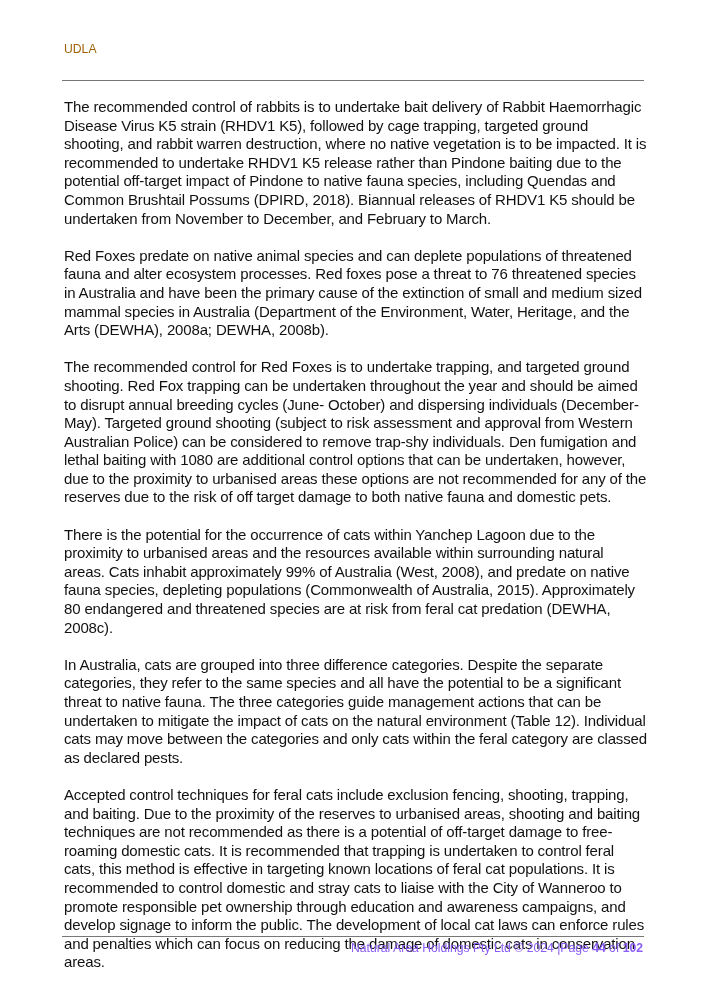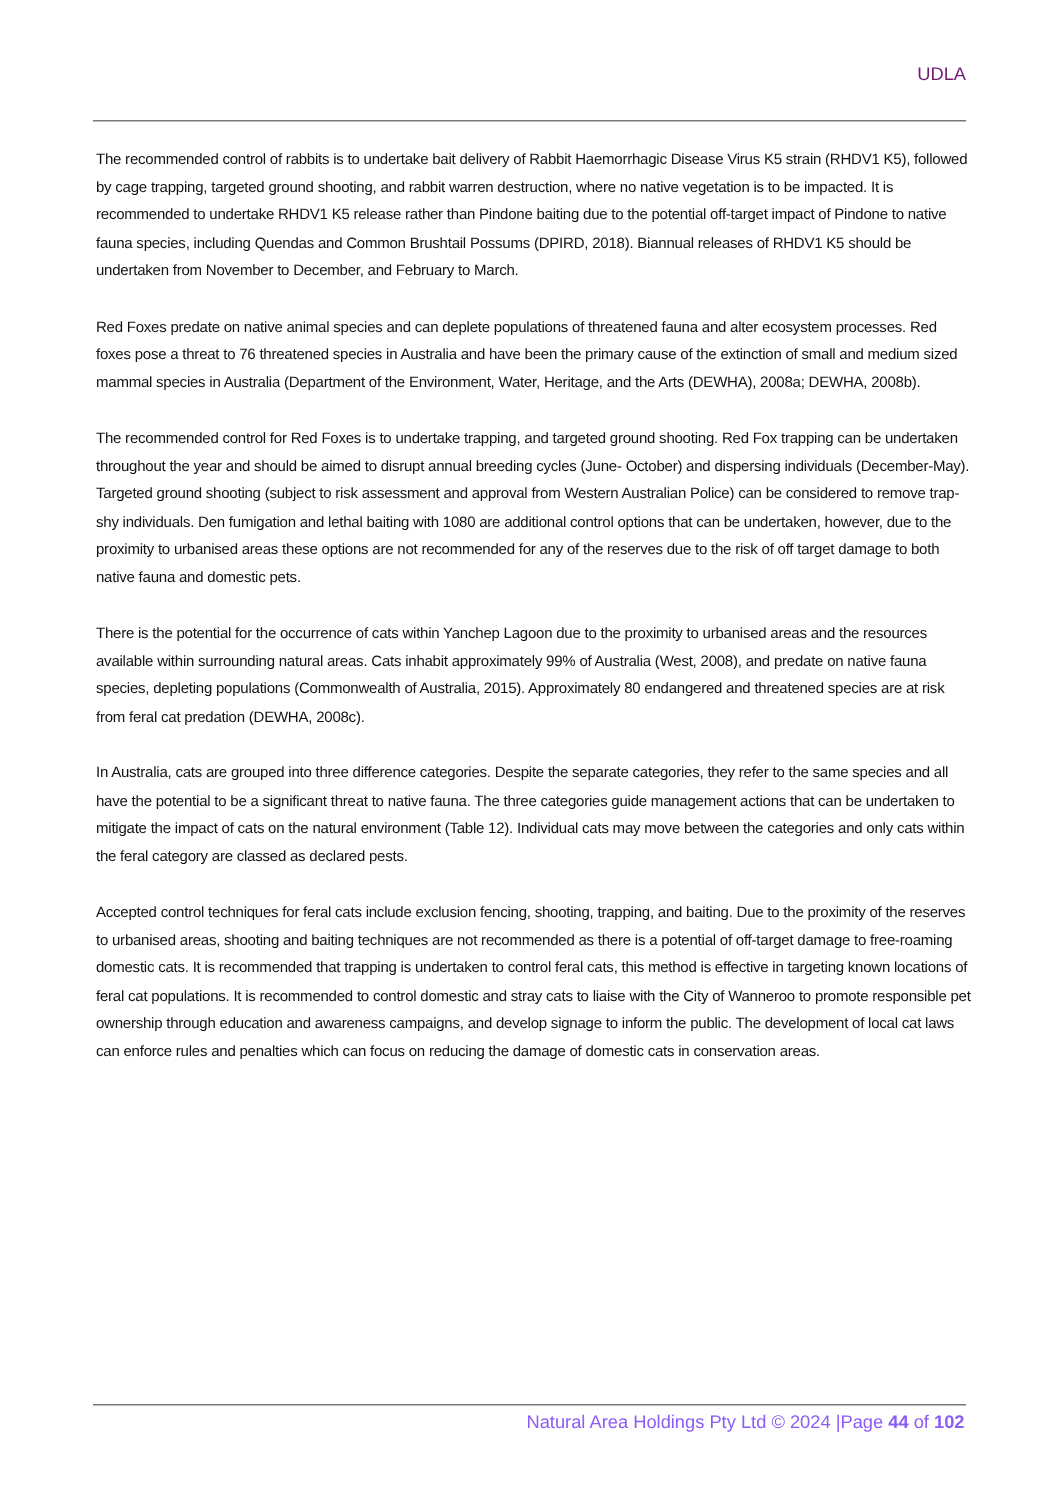--- a/index.html
+++ b/index.html
@@ -6,7 +6,7 @@
   body { width: 705px; height: 997px; position: relative; overflow: hidden;
          font-family: "Liberation Sans", sans-serif; color: #111; }
   .header { position: absolute; left: 64px; top: 40px; width: 580px; }
-  .header .line1, .header .line2 { font-size: 12.2px; line-height: 19px; color: #701a75; text-align: right; }
+  .header .line1, .header .line2 { font-size: 12.2px; line-height: 19px; color: #a16207; }
   .header-rule { position: absolute; left: 62px; top: 80px; width: 582px; height: 1px; background: #777; }
   .body { position: absolute; left: 64px; top: 98px; width: 584px; }
   .para { font-size: 10px; line-height: 18.6px; margin: 0 0 18.6px 0; letter-spacing: -0.15px; }

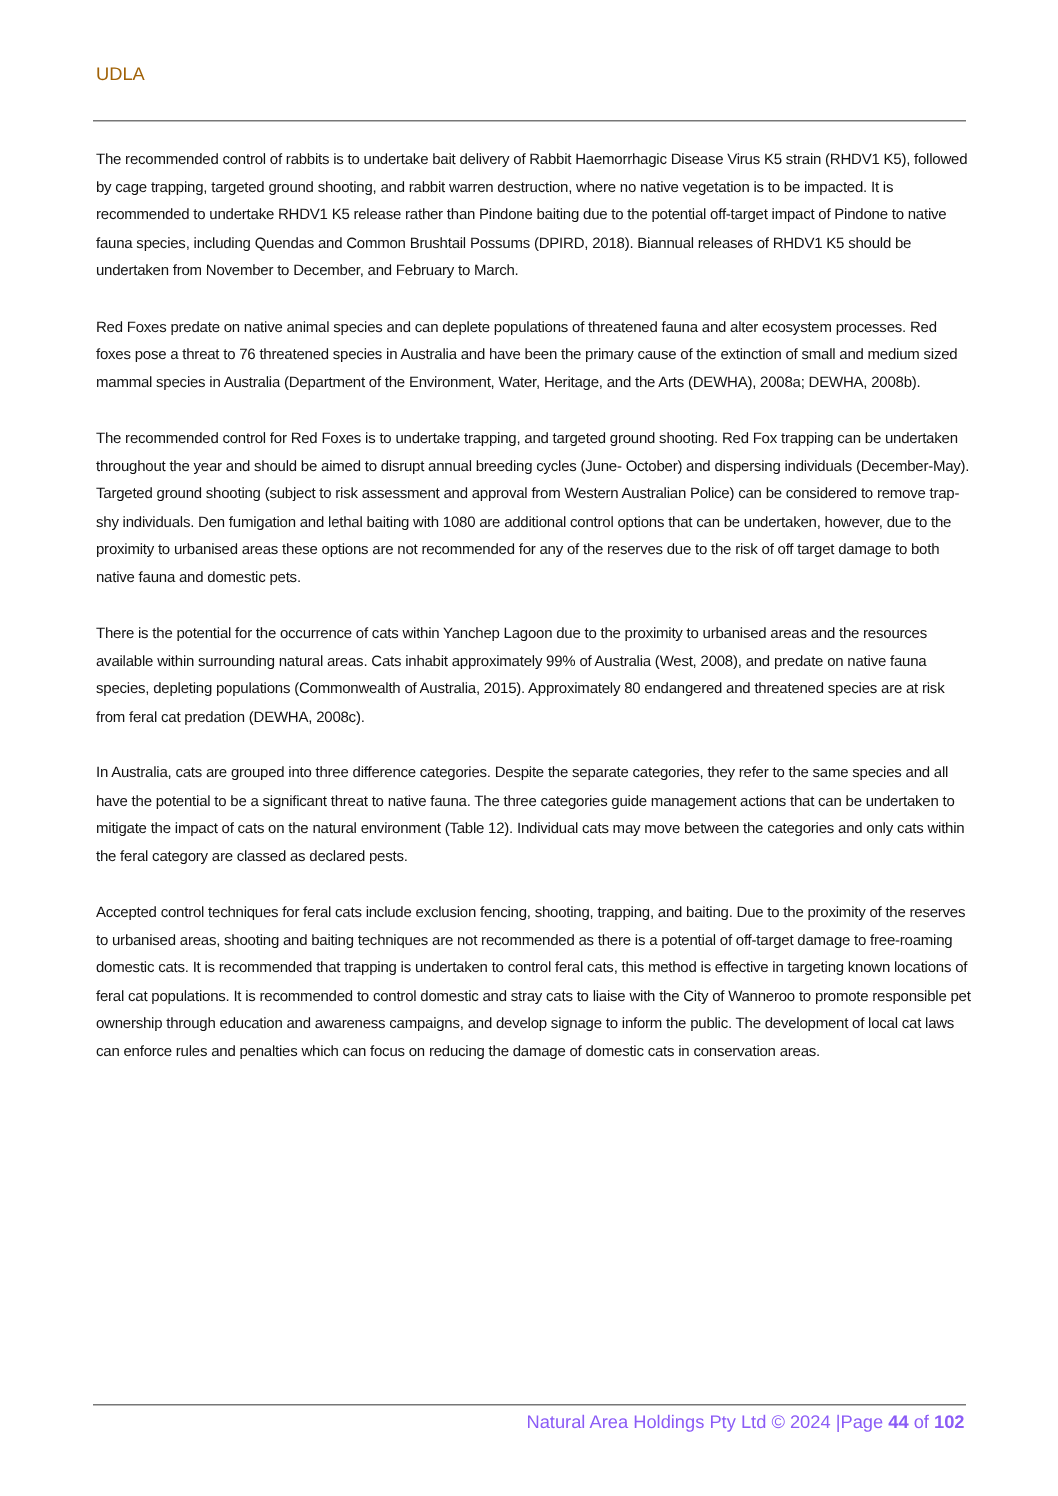--- a/index.html
+++ b/index.html
@@ -9,7 +9,7 @@
   .header .line1, .header .line2 { font-size: 12.2px; line-height: 19px; color: #a16207; }
   .header-rule { position: absolute; left: 62px; top: 80px; width: 582px; height: 1px; background: #777; }
   .body { position: absolute; left: 64px; top: 98px; width: 584px; }
-  .para { font-size: 10px; line-height: 18.6px; margin: 0 0 18.6px 0; letter-spacing: -0.15px; }
+  .para { font-size: 15px; line-height: 18.6px; margin: 0 0 18.6px 0; letter-spacing: -0.15px; }
   .heading { font-size: 12.2px; line-height: 18.6px; font-weight: bold; font-style: italic; margin: 0; }
   .footer-rule { position: absolute; left: 62px; top: 936px; width: 582px; height: 1px; background: #777; }
   .footer { position: absolute; right: 62px; top: 939px; font-size: 12.2px; line-height: 18px; color: #8b5cf6; text-align: left; }

